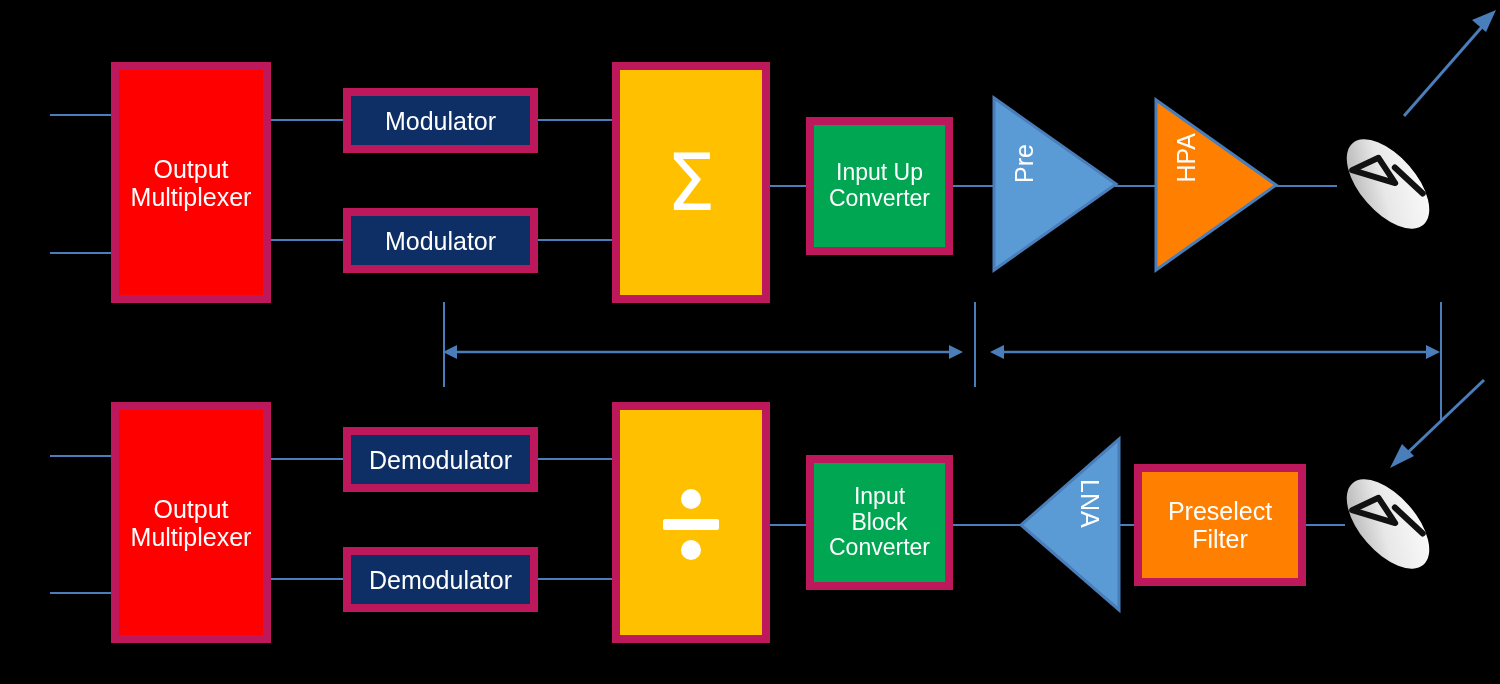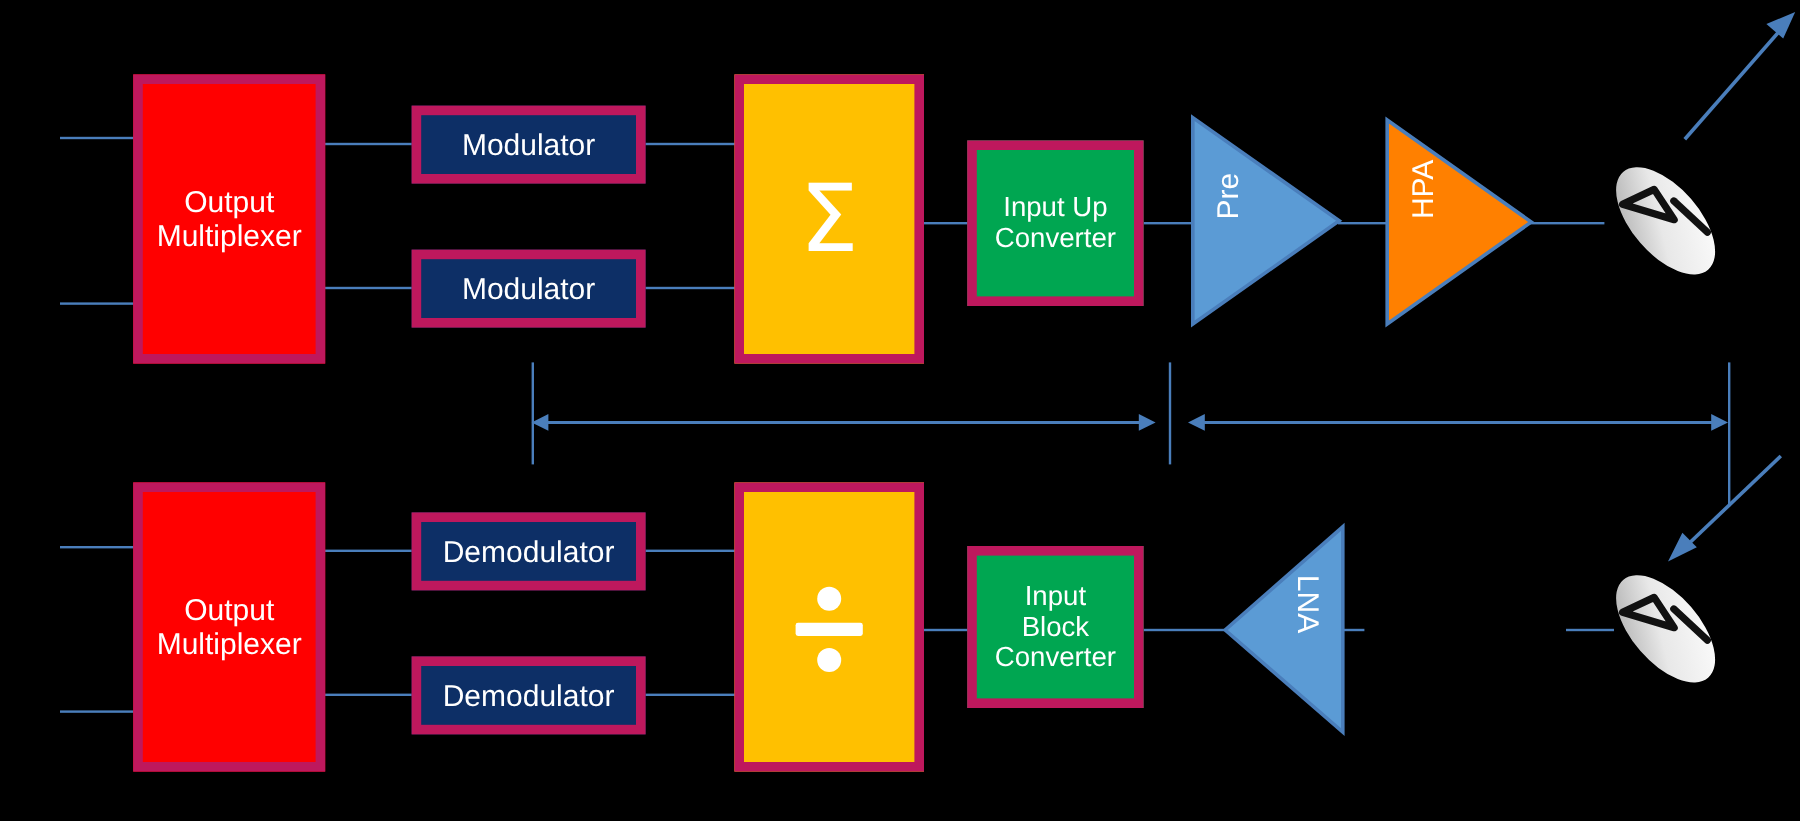--- a/index.html
+++ b/index.html
@@ -198,6 +198,10 @@
     <span class="trilabel" style="left:56px;top:42px;">LNA</span>
   </div>
 
+  <div class="blk orange" style="left:1134px;top:464px;width:172px;height:122px;flex-direction:column;">
+    <span>Preselect</span>
+    <span>Filter</span>
+  </div>
 
   <div class="dish" style="left:1330px;top:468px;">
     <svg width="116" height="112" viewBox="0 0 116 112">

